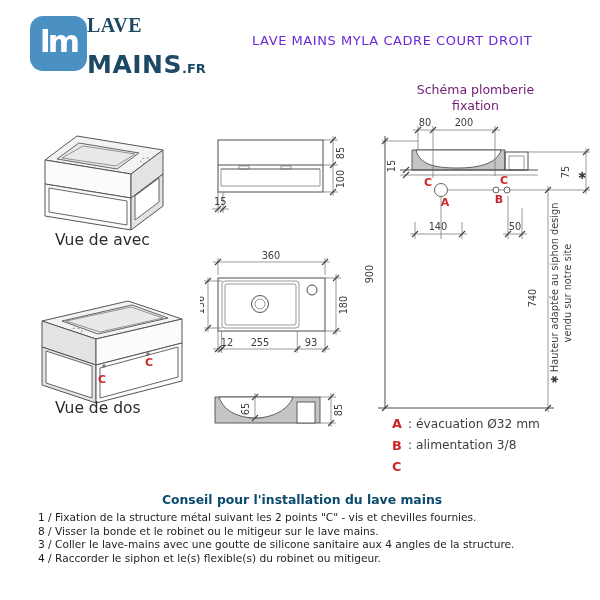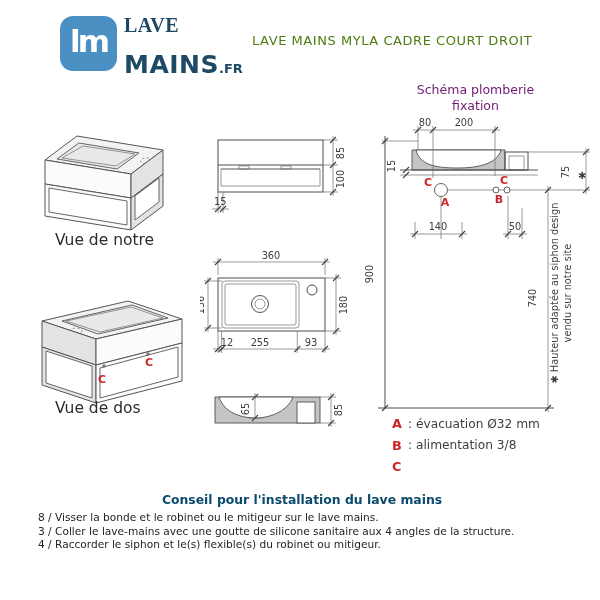--- a/index.html
+++ b/index.html
@@ -8,7 +8,7 @@
   .abs{position:absolute;}
 
   
-  .logo{left:60px;top:16px;display:flex;align-items:flex-start;gap:7px;}
+  .logo{left:30px;top:16px;display:flex;align-items:flex-start;}
   .logo-icon{width:57px;height:55px;background:#4b90c2;border-radius:13px;
              display:flex;align-items:center;justify-content:center;}
   .logo-icon span{color:#fff;font-weight:800;font-size:31px;letter-spacing:-3px;

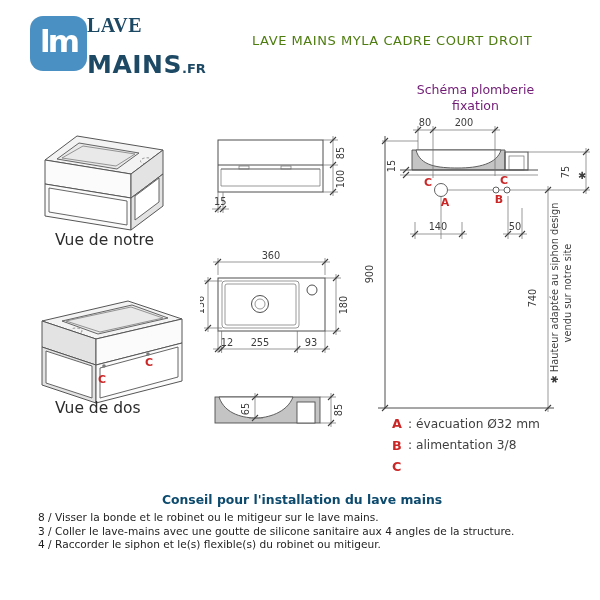--- a/index.html
+++ b/index.html
@@ -18,7 +18,7 @@
   .logo-line2{font-size:25px;letter-spacing:0.5px;margin-top:19px;}
   .logo-tld{font-size:13px;letter-spacing:0;}
   .doc-title{left:252px;top:33px;width:340px;font-size:13px;letter-spacing:0.55px;
-             color:#4d7c0f;font-family:"DejaVu Sans",sans-serif;}
+             color:#6d28d9;font-family:"DejaVu Sans",sans-serif;}
 
   
   .view-label{font-size:15.5px;color:#2d2d2d;}

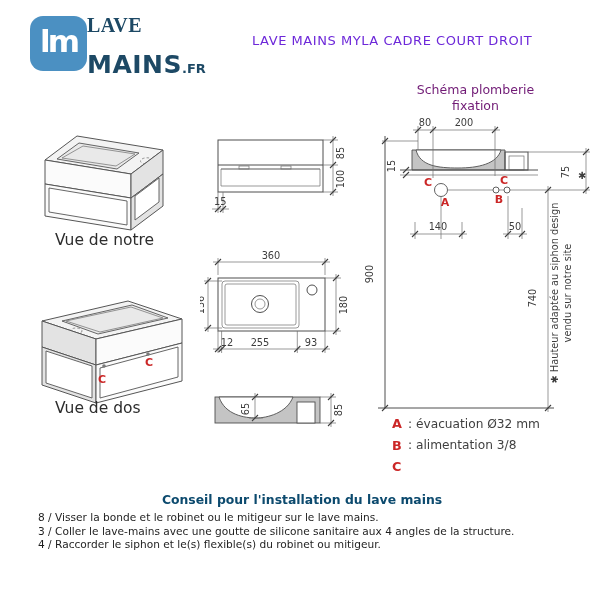--- a/index.html
+++ b/index.html
@@ -79,7 +79,7 @@
     <polygon class="fside" points="96,68 128,44 128,76 96,100"></polygon>
     <polygon class="finner" points="100,66 124,48 124,72 100,90"></polygon>
   </svg>
-  <div class="abs view-label" style="left:55px;top:231px">Vue de notre</div>
+  <div class="abs view-label" style="left:55px;top:231px">Vue de avec</div>
 
   <svg class="abs" style="left:30px;top:293px" width="175" height="118" viewBox="0 0 175 118">
     <polygon class="ftop" points="12,28 98,8 152,26 66,46"></polygon>

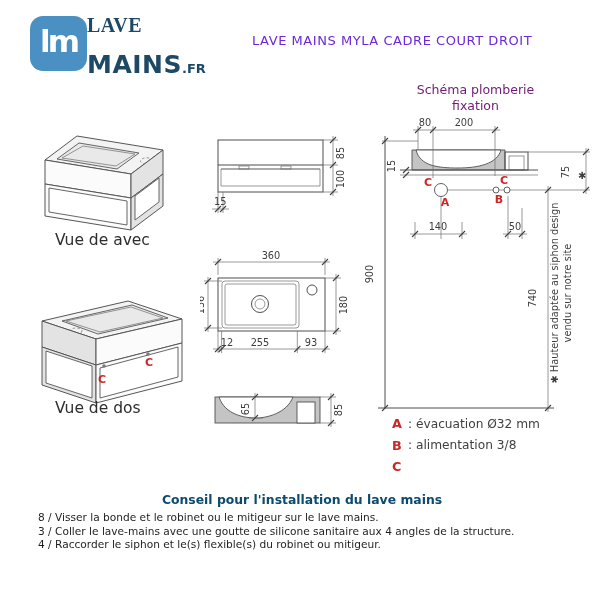--- a/index.html
+++ b/index.html
@@ -280,6 +280,7 @@
 
   <div class="abs install">
     <div class="install-title">Conseil pour l'installation du lave mains</div>
+    <div class="install-step">1 / Fixation de la structure métal suivant les 2 points "C" - vis et chevilles fournies.</div>
     <div class="install-step">8 / Visser la bonde et le robinet ou le mitigeur sur le lave mains.</div>
     <div class="install-step">3 / Coller le lave-mains avec une goutte de silicone sanitaire aux 4 angles de la structure.</div>
     <div class="install-step">4 / Raccorder le siphon et le(s) flexible(s) du robinet ou mitigeur.</div>

